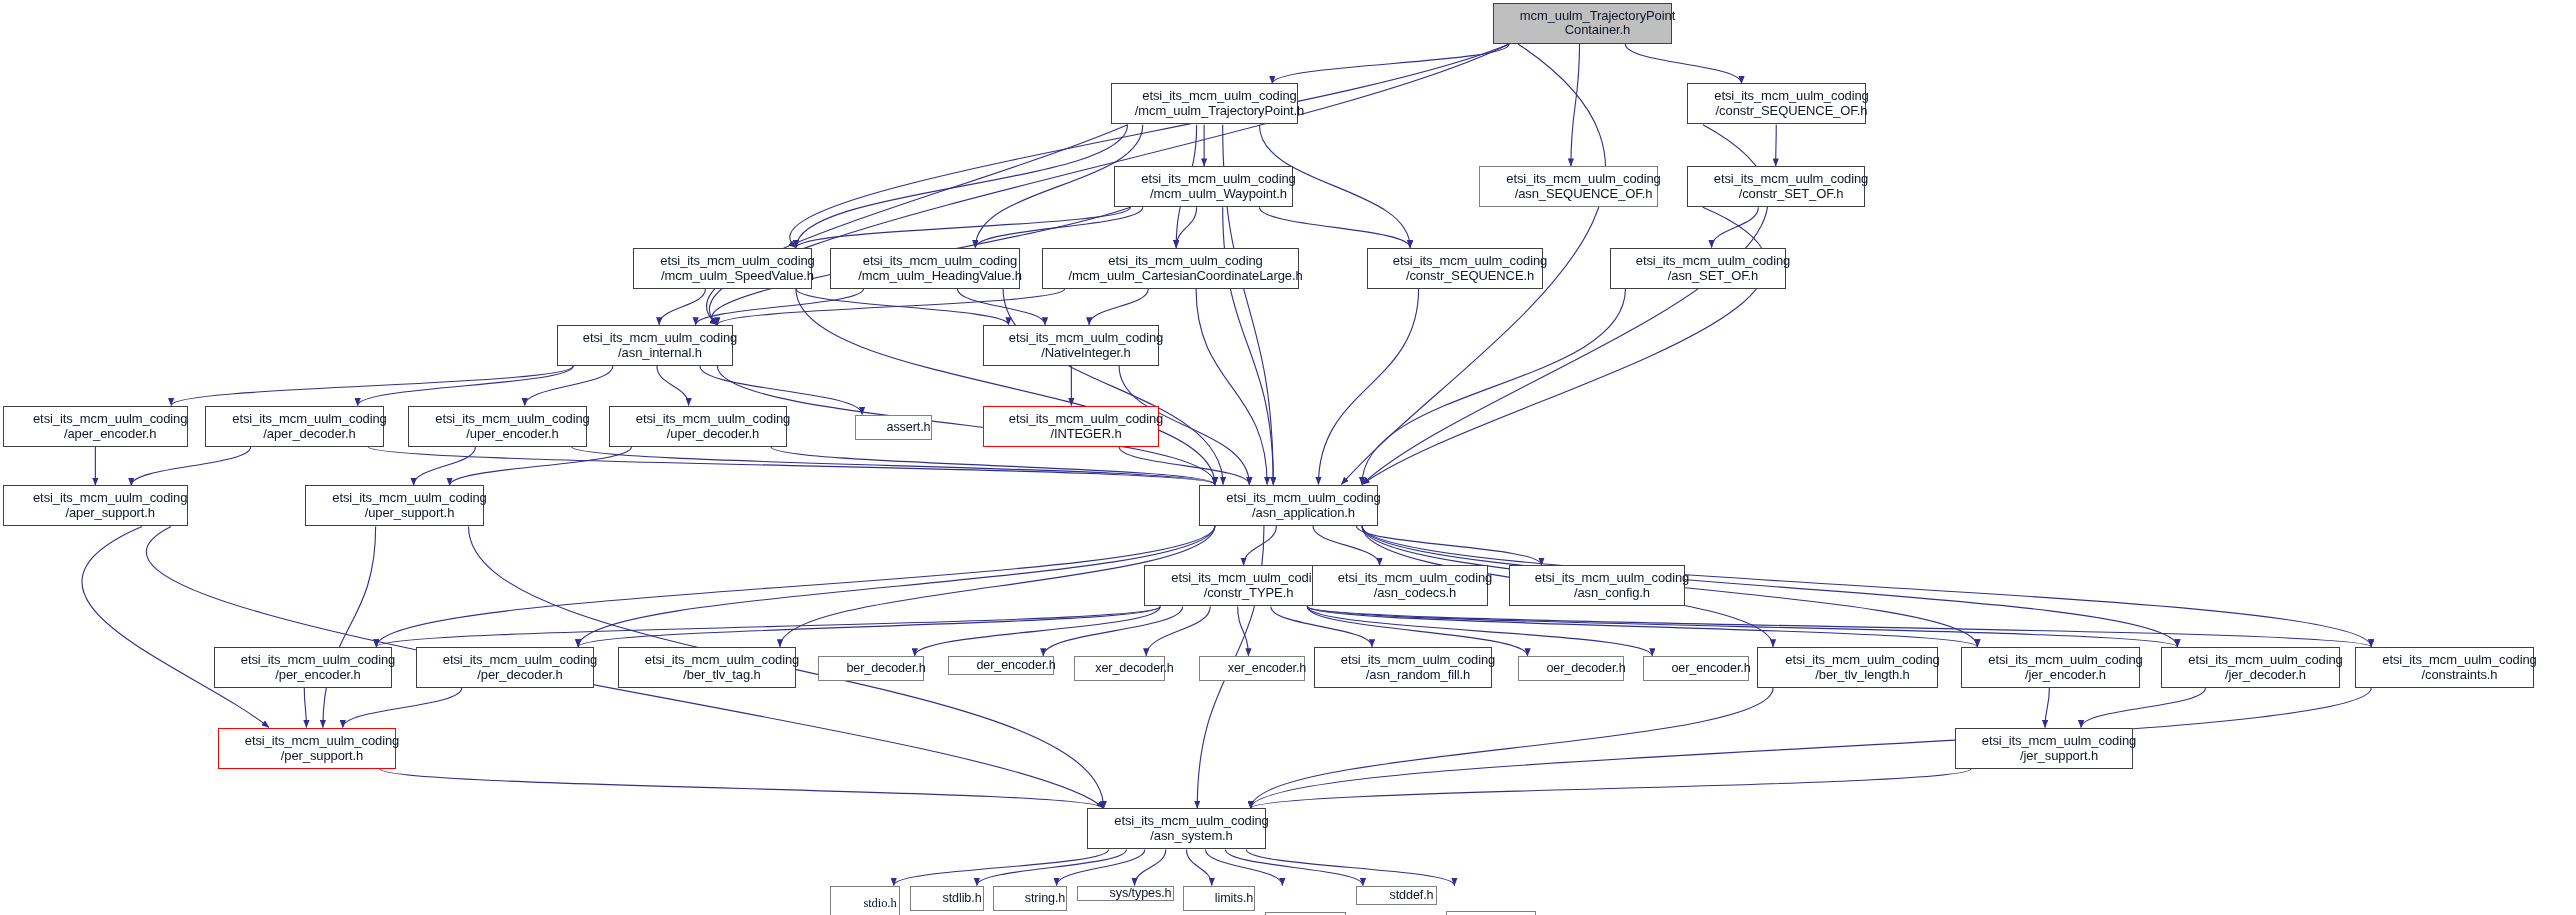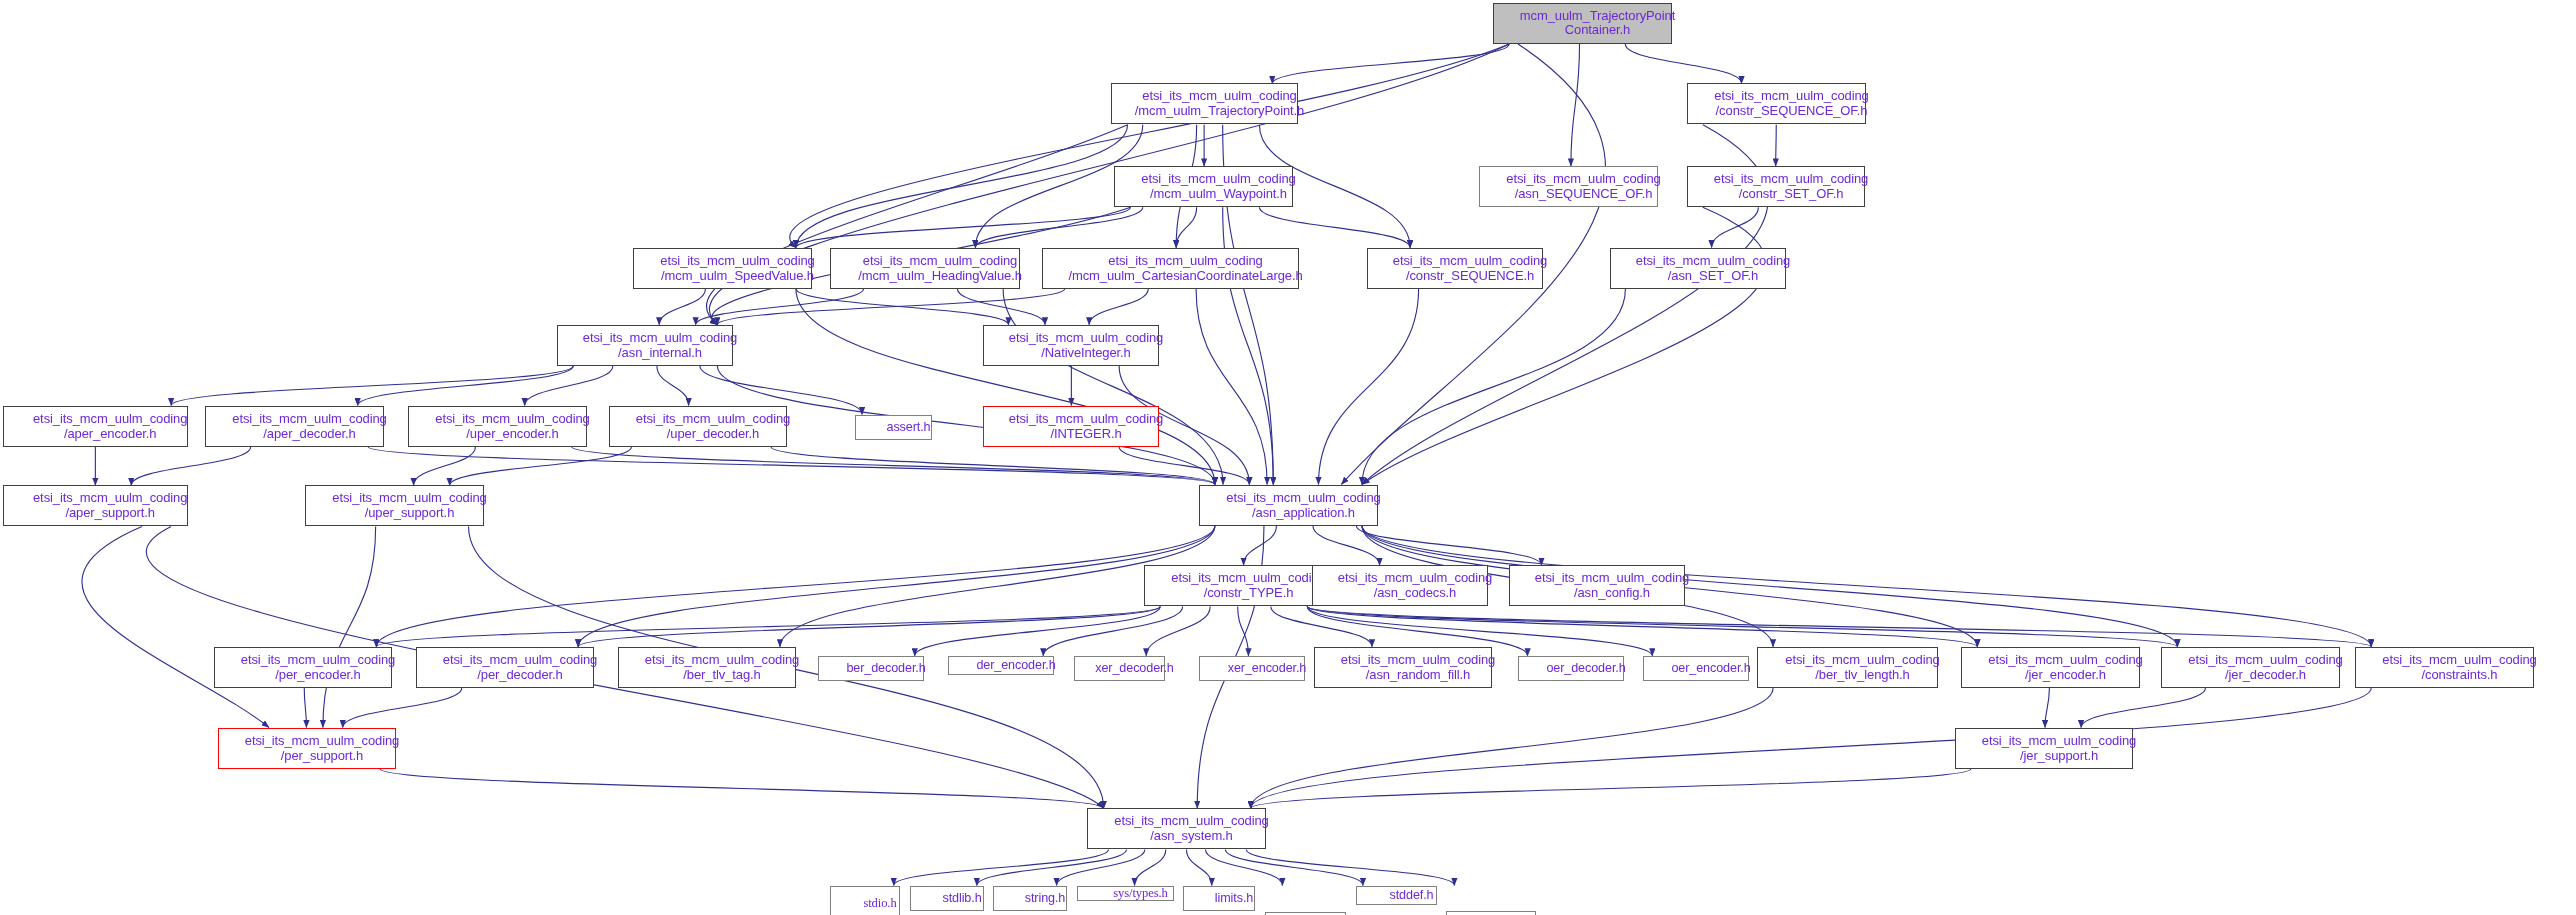--- a/index.html
+++ b/index.html
@@ -8,7 +8,7 @@
   svg.edges{position:absolute;left:0;top:0;width:2576px;height:915px;overflow:visible;}
   .node{position:absolute;box-sizing:border-box;display:flex;align-items:center;
         justify-content:center;text-align:center;line-height:1.08;
-        font-size:13px;color:#6d28d9;background:#ffffff;border:0.9px solid #808080;
+        font-size:13px;color:#0f172a;background:#ffffff;border:0.9px solid #808080;
         white-space:pre-line;letter-spacing:-0.1px;padding-left:30px;}
   .node.dark{border:1.4px solid #404040;}
   .node.red{border:1.4px solid #ff0000;}

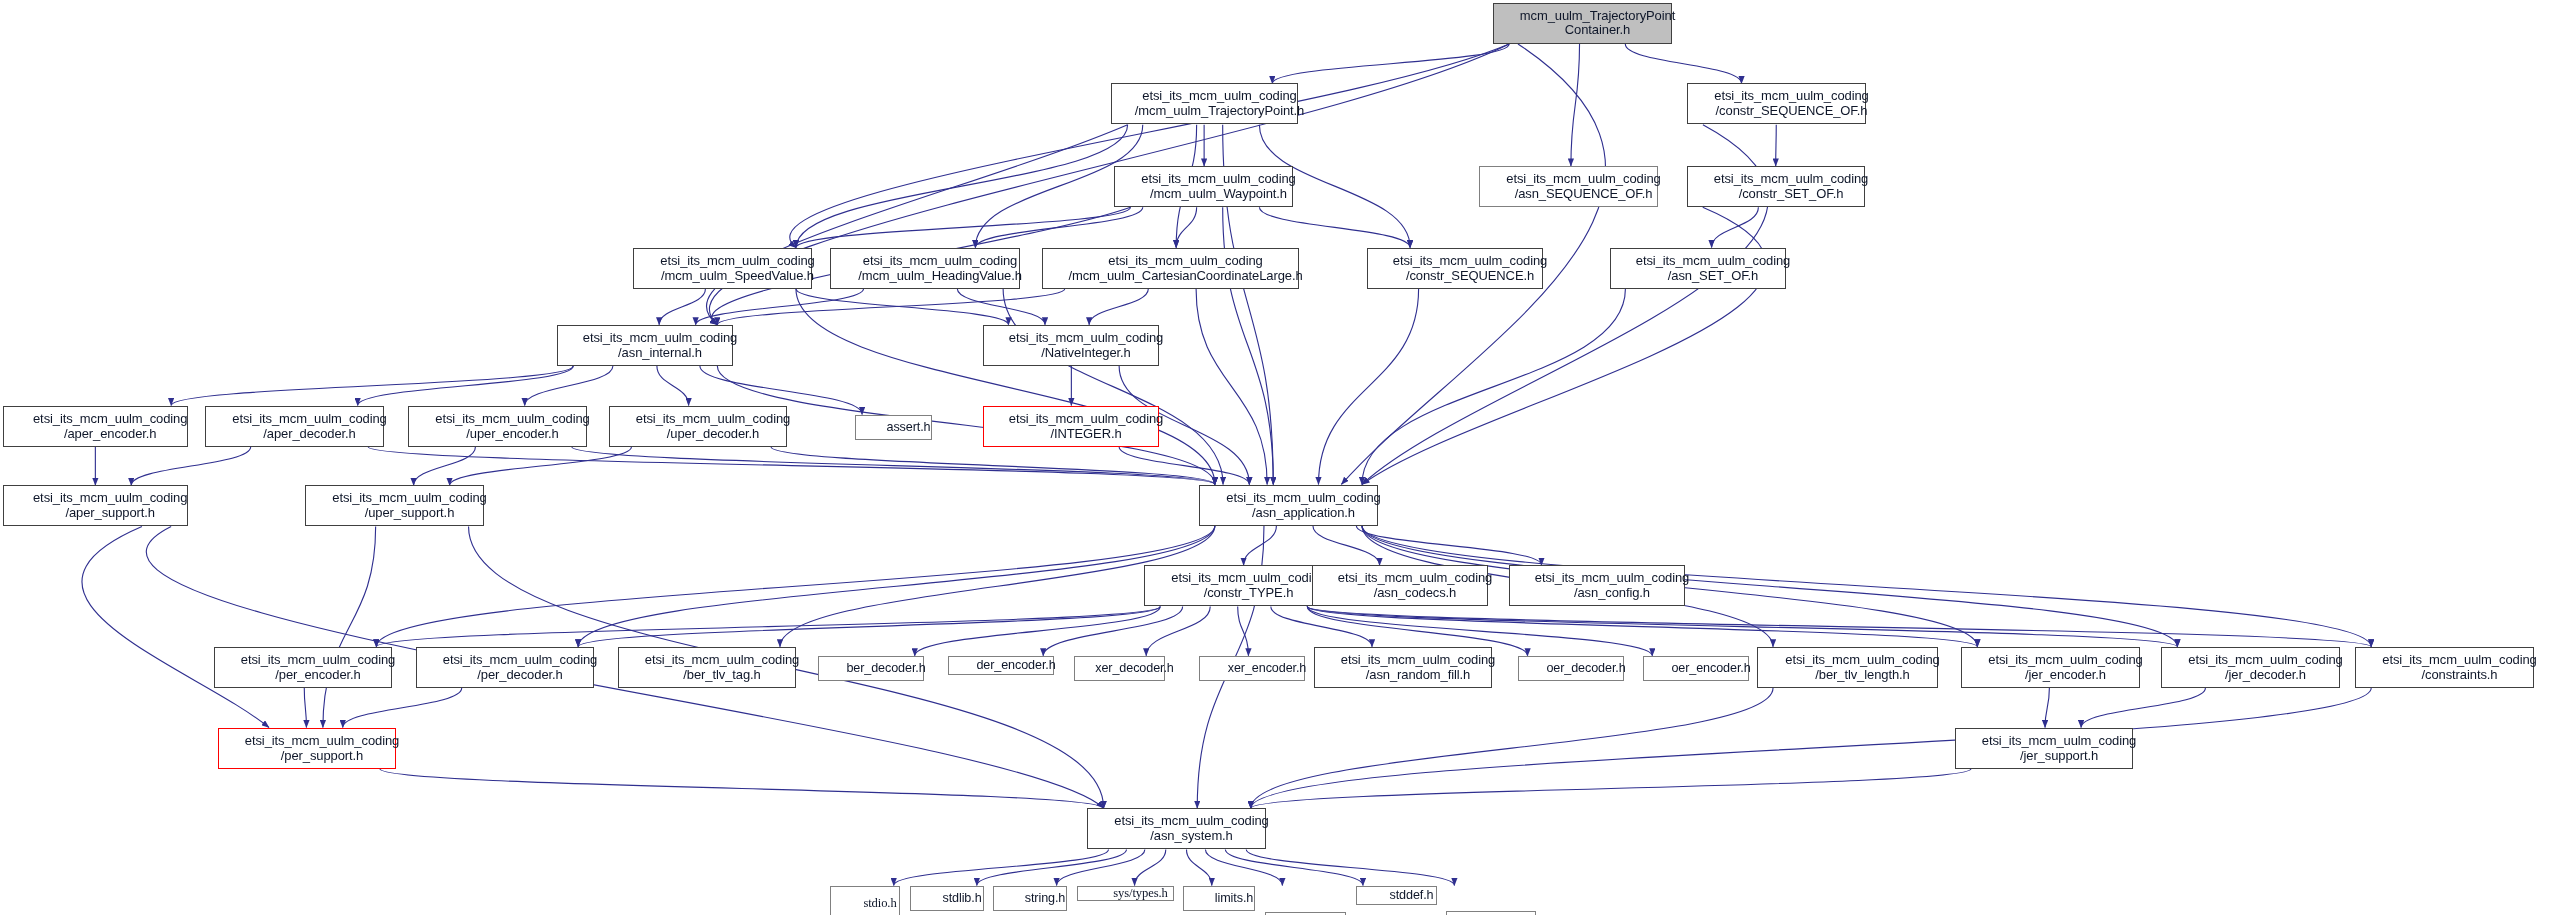--- a/index.html
+++ b/index.html
@@ -201,7 +201,7 @@
       <div class="node " style="left: 830px; top: 886px; width: 70px; height: 35px; font-size: 12.6px; font-family: Liberation Serif, serif;">stdio.h</div>
       <div class="node " style="left: 910px; top: 886px; width: 74px; height: 25px; font-size: 12.6px;">stdlib.h</div>
       <div class="node " style="left: 993px; top: 886px; width: 74px; height: 25px; font-size: 12.6px;">string.h</div>
-      <div class="node " style="left: 1077px; top: 886px; width: 97px; height: 15px; font-size: 12.6px; font-family: Liberation Serif, serif;">sys/types.h</div>
+      <div class="node " style="left: 1077px; top: 886px; width: 97px; height: 15px; font-size: 12.6px;">sys/types.h</div>
       <div class="node " style="left: 1183px; top: 886px; width: 72px; height: 25px; font-size: 12.6px;">limits.h</div>
       <div class="node " style="left: 1265px; top: 886px; width: 81px; height: 25px; font-size: 12.6px; margin-top: 26px;">stdarg.h</div>
       <div class="node " style="left: 1356px; top: 886px; width: 81px; height: 19px; font-size: 12.6px; text-align: center;">stddef.h</div>

